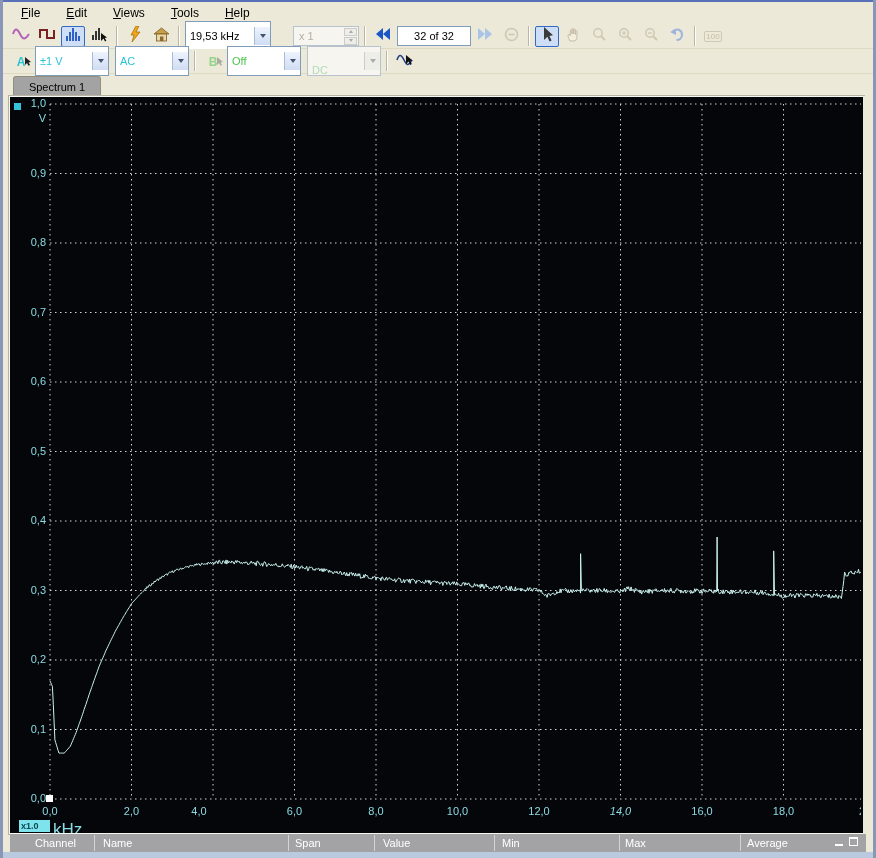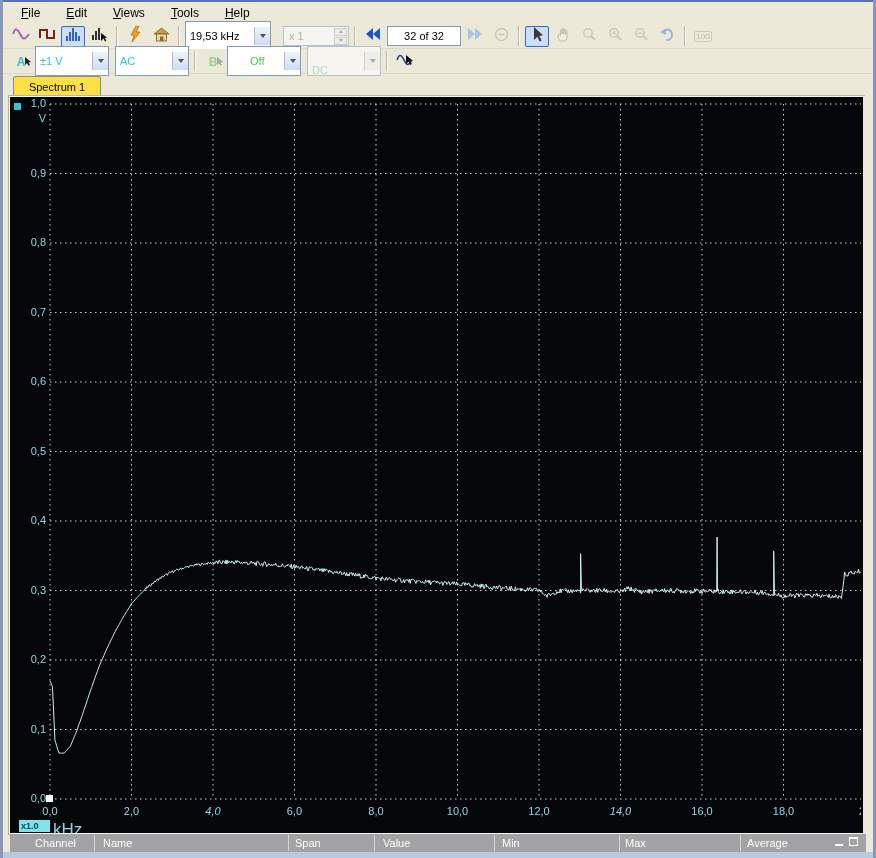--- a/index.html
+++ b/index.html
@@ -164,7 +164,7 @@
         <span class="combo-arrow"></span>
       </span>
   </div>
-  <div class="spin-field" style="margin-left:10px">
+  <div class="spin-field" style="margin-left:20px">
     <span class="spin-text dis-gray">x 1</span>
     <span class="spinner">
       <span class="spin-up">

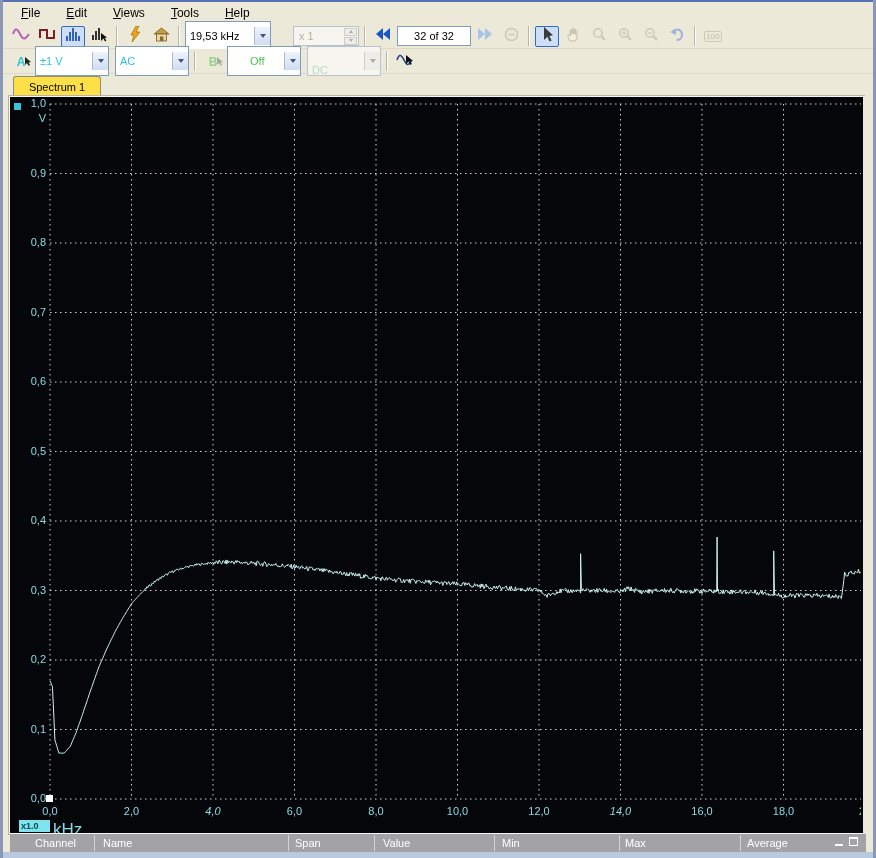--- a/index.html
+++ b/index.html
@@ -41,7 +41,7 @@
   .combo.disabled .combo-arrow { border-top-color:#aaa; }
 
   .cyan-text  { color:#29c5d6; }
-  .green-text { color:#4cc44c;margin-left:18px; }
+  .green-text { color:#4cc44c; }
   .dis-green  { color:#b2dcb2;margin-top:18px; }
   .dis-gray   { color:#b3b0a2; }
 

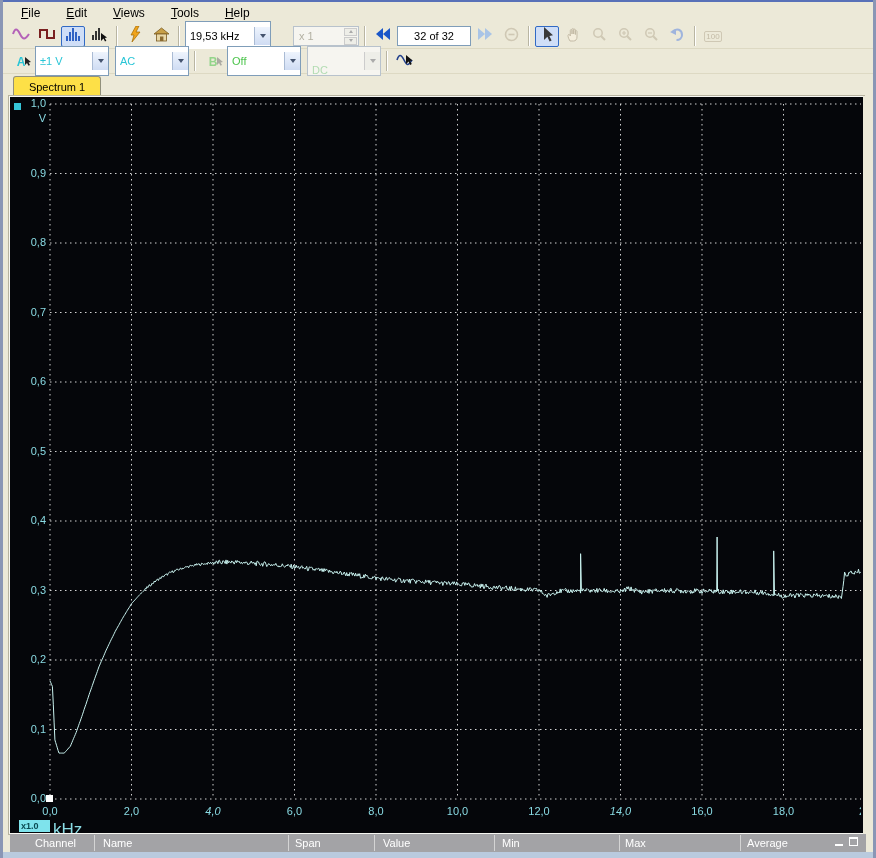--- a/index.html
+++ b/index.html
@@ -60,7 +60,7 @@
   
   .tabstrip { position:absolute; left:3px; top:74px; width:870px; height:23px; }
   .tab { position:absolute; left:10px; bottom:0; width:88px; height:21px;
-         background:#fde047; border:1px solid #91907c; border-bottom:none;
+         background:#a3a3a3; border:1px solid #91907c; border-bottom:none;
          border-radius:3px 3px 0 0; font-size:11px; display:flex; align-items:center;
          justify-content:center; color:#000; }
 

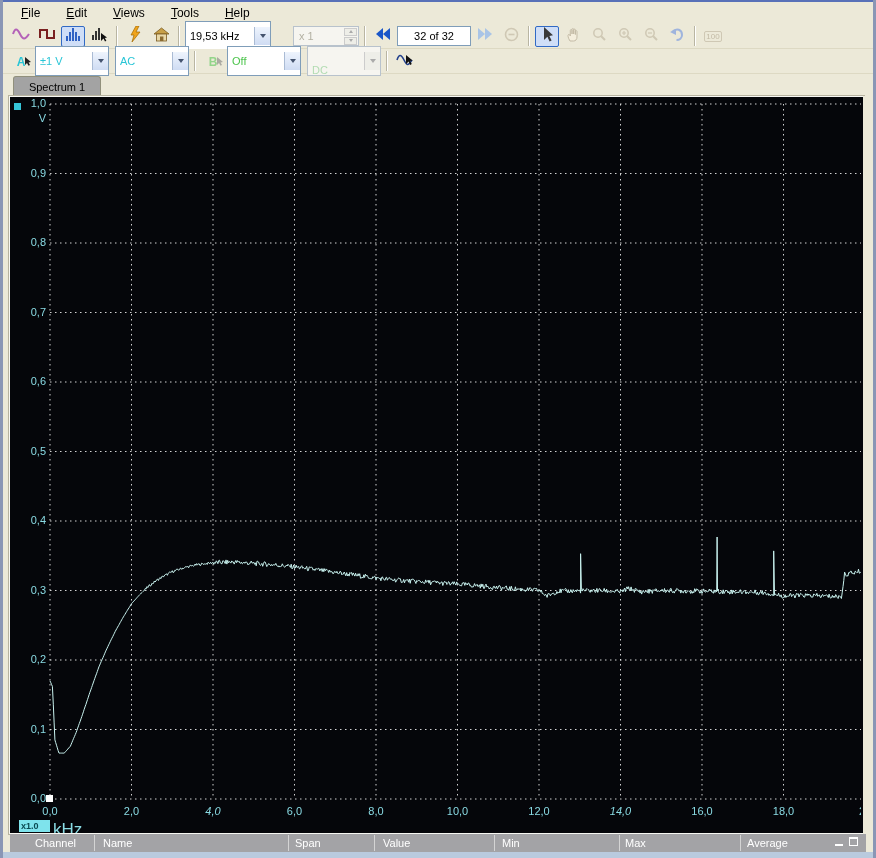--- a/index.html
+++ b/index.html
@@ -341,7 +341,7 @@
     <div id="xlabels">
         <div class="xlabel" style="left: 19px; top: 708px;">0,0</div>
         <div class="xlabel" style="left: 100.5px; top: 708px;">2,0</div>
-        <div class="xlabel" style="left: 182px; top: 708px; font-style: italic;">4,0</div>
+        <div class="xlabel" style="left: 168px; top: 708px;">4,0</div>
         <div class="xlabel" style="left: 263.5px; top: 708px;">6,0</div>
         <div class="xlabel" style="left: 345px; top: 708px;">8,0</div>
         <div class="xlabel" style="left: 426.5px; top: 708px;">10,0</div>

